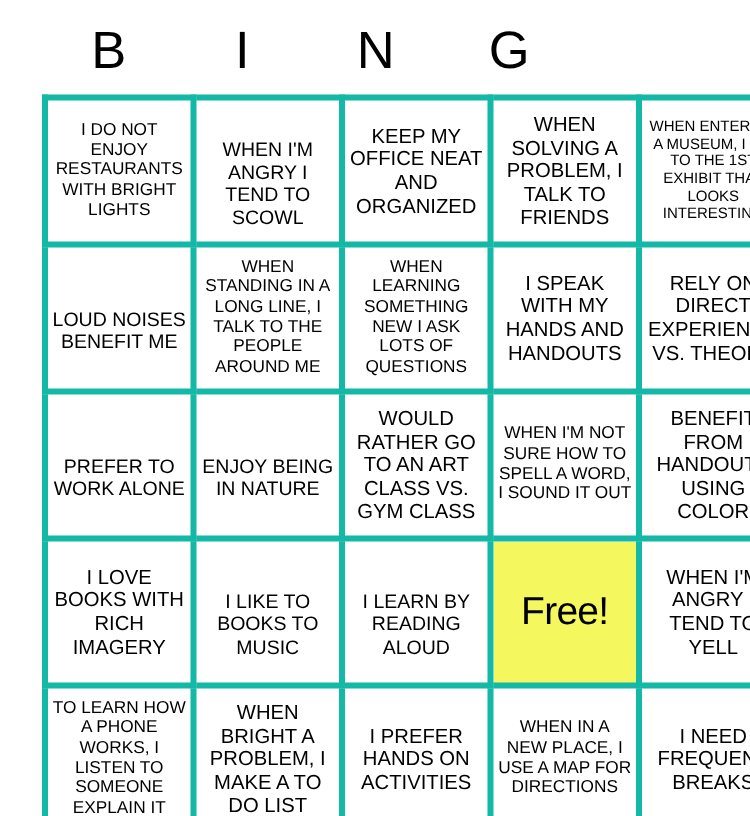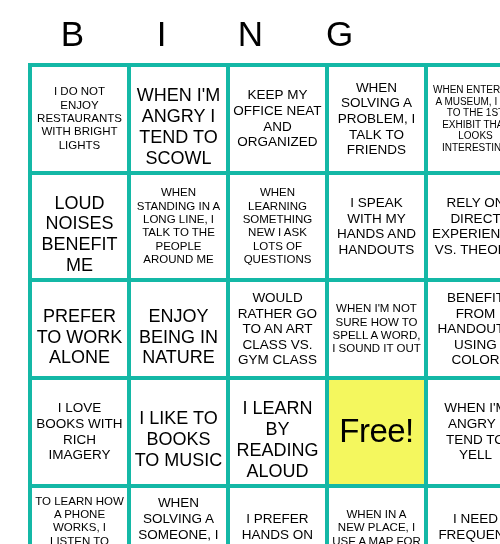--- a/index.html
+++ b/index.html
@@ -69,7 +69,7 @@
     word-wrap: break-word;
   }
   
-  .sz-lg  { font-size: 18px; margin-top: 16px; }
+  .sz-lg  { font-size: 13px; margin-top: 16px; }
   .sz-md  { font-size: 13.5px; }
   .sz-sm  { font-size: 11.5px; }
   .sz-xs  { font-size: 10px; }

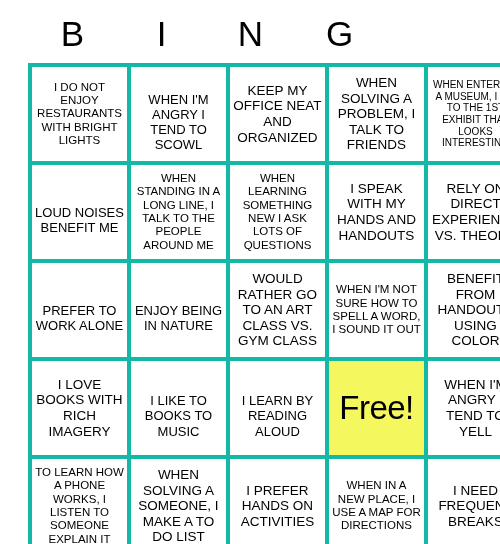--- a/index.html
+++ b/index.html
@@ -79,7 +79,7 @@
   }
   .free-text {
     display: block;
-    font-size: 33px;
+    font-size: 26px;
     line-height: 1.05;
     letter-spacing: -0.5px;
   }

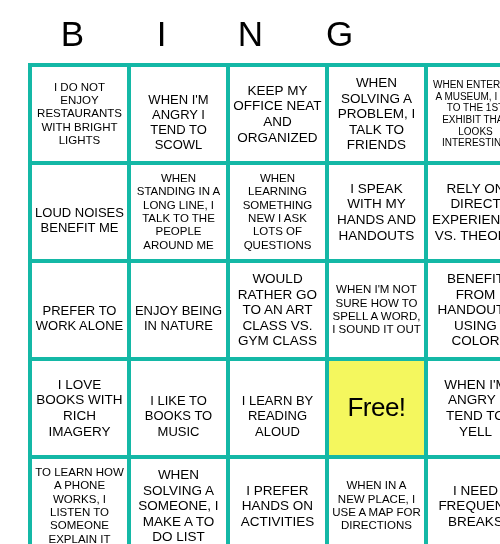--- a/index.html
+++ b/index.html
@@ -172,7 +172,7 @@
             <span class="cell-text sz-sm">TO LEARN HOW A PHONE WORKS, I LISTEN TO SOMEONE EXPLAIN IT</span>
           </td>
         <td>
-            <span class="cell-text sz-md">WHEN SOLVING A SOMEONE, I MAKE A TO DO LIST</span>
+            <span class="cell-text sz-md">WHEN BRIGHT A PROBLEM, I MAKE A TO DO LIST</span>
           </td>
         <td>
             <span class="cell-text sz-md">I PREFER HANDS ON ACTIVITIES</span>

